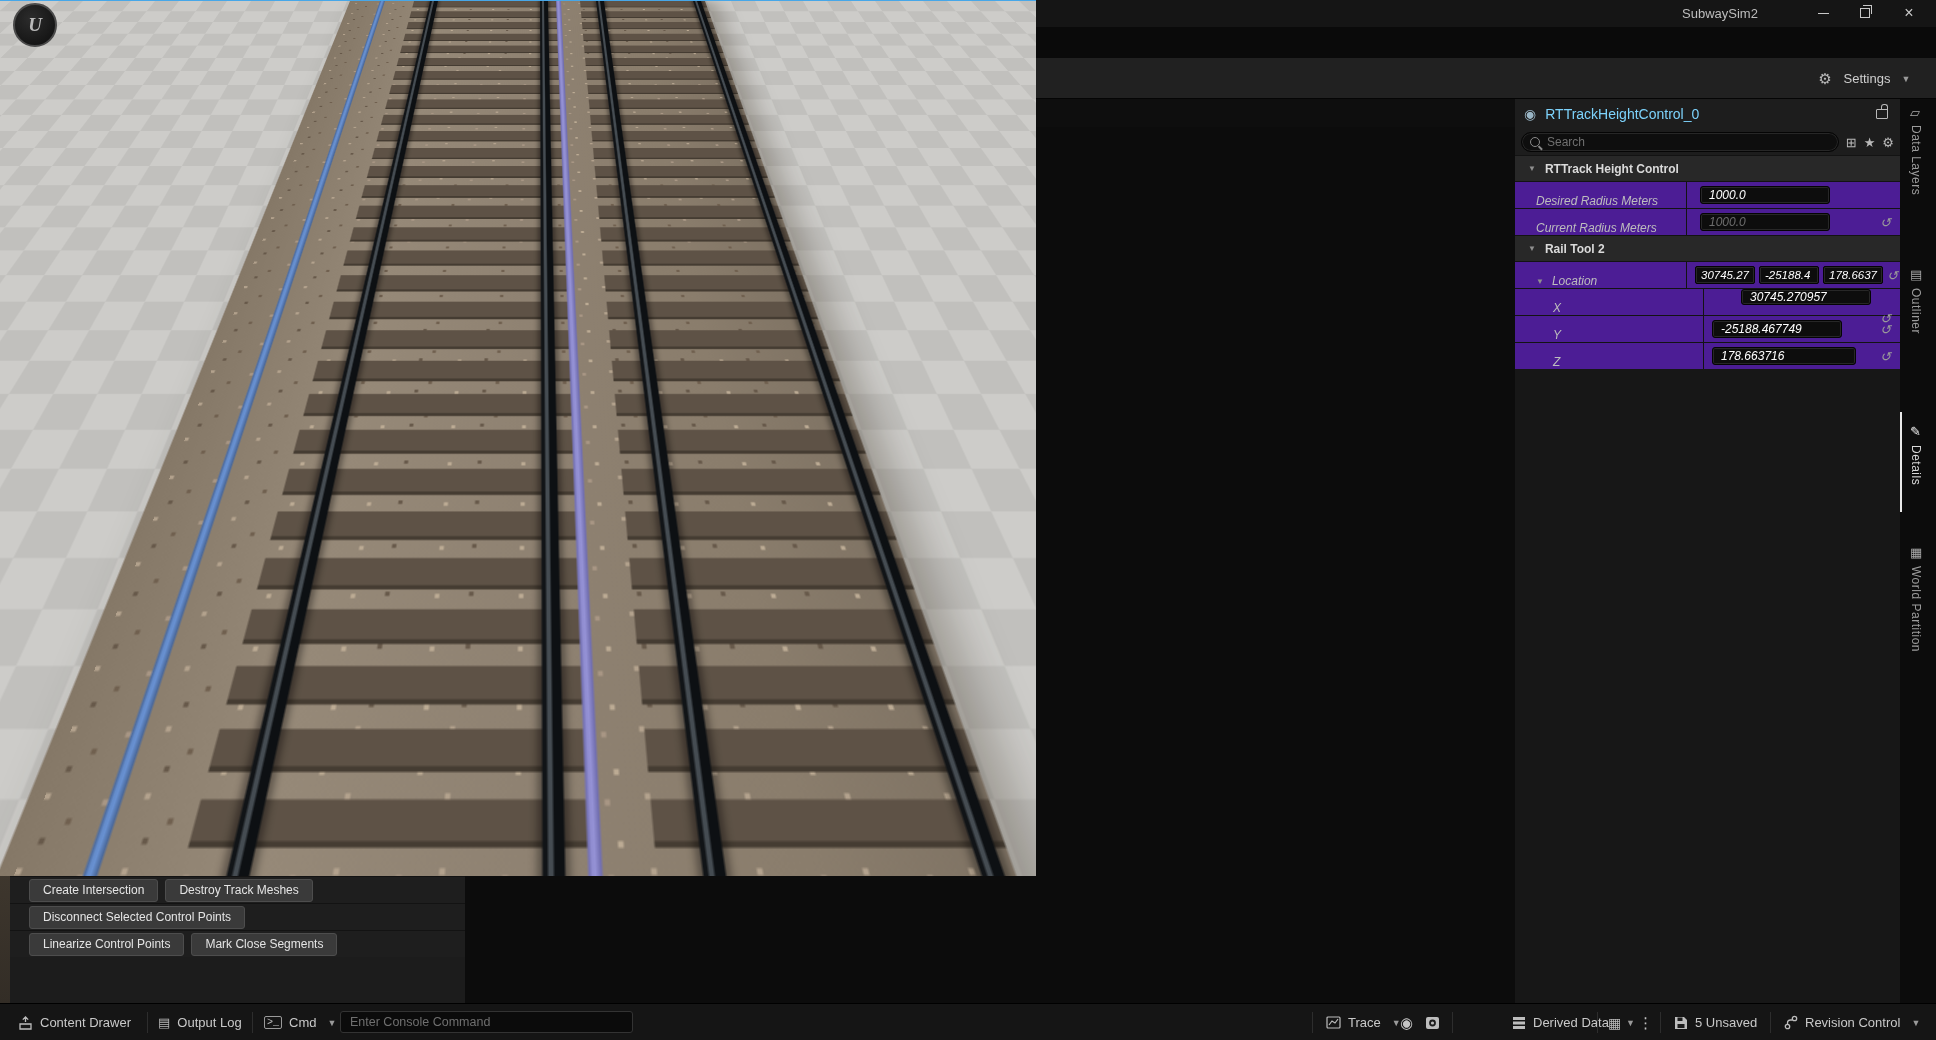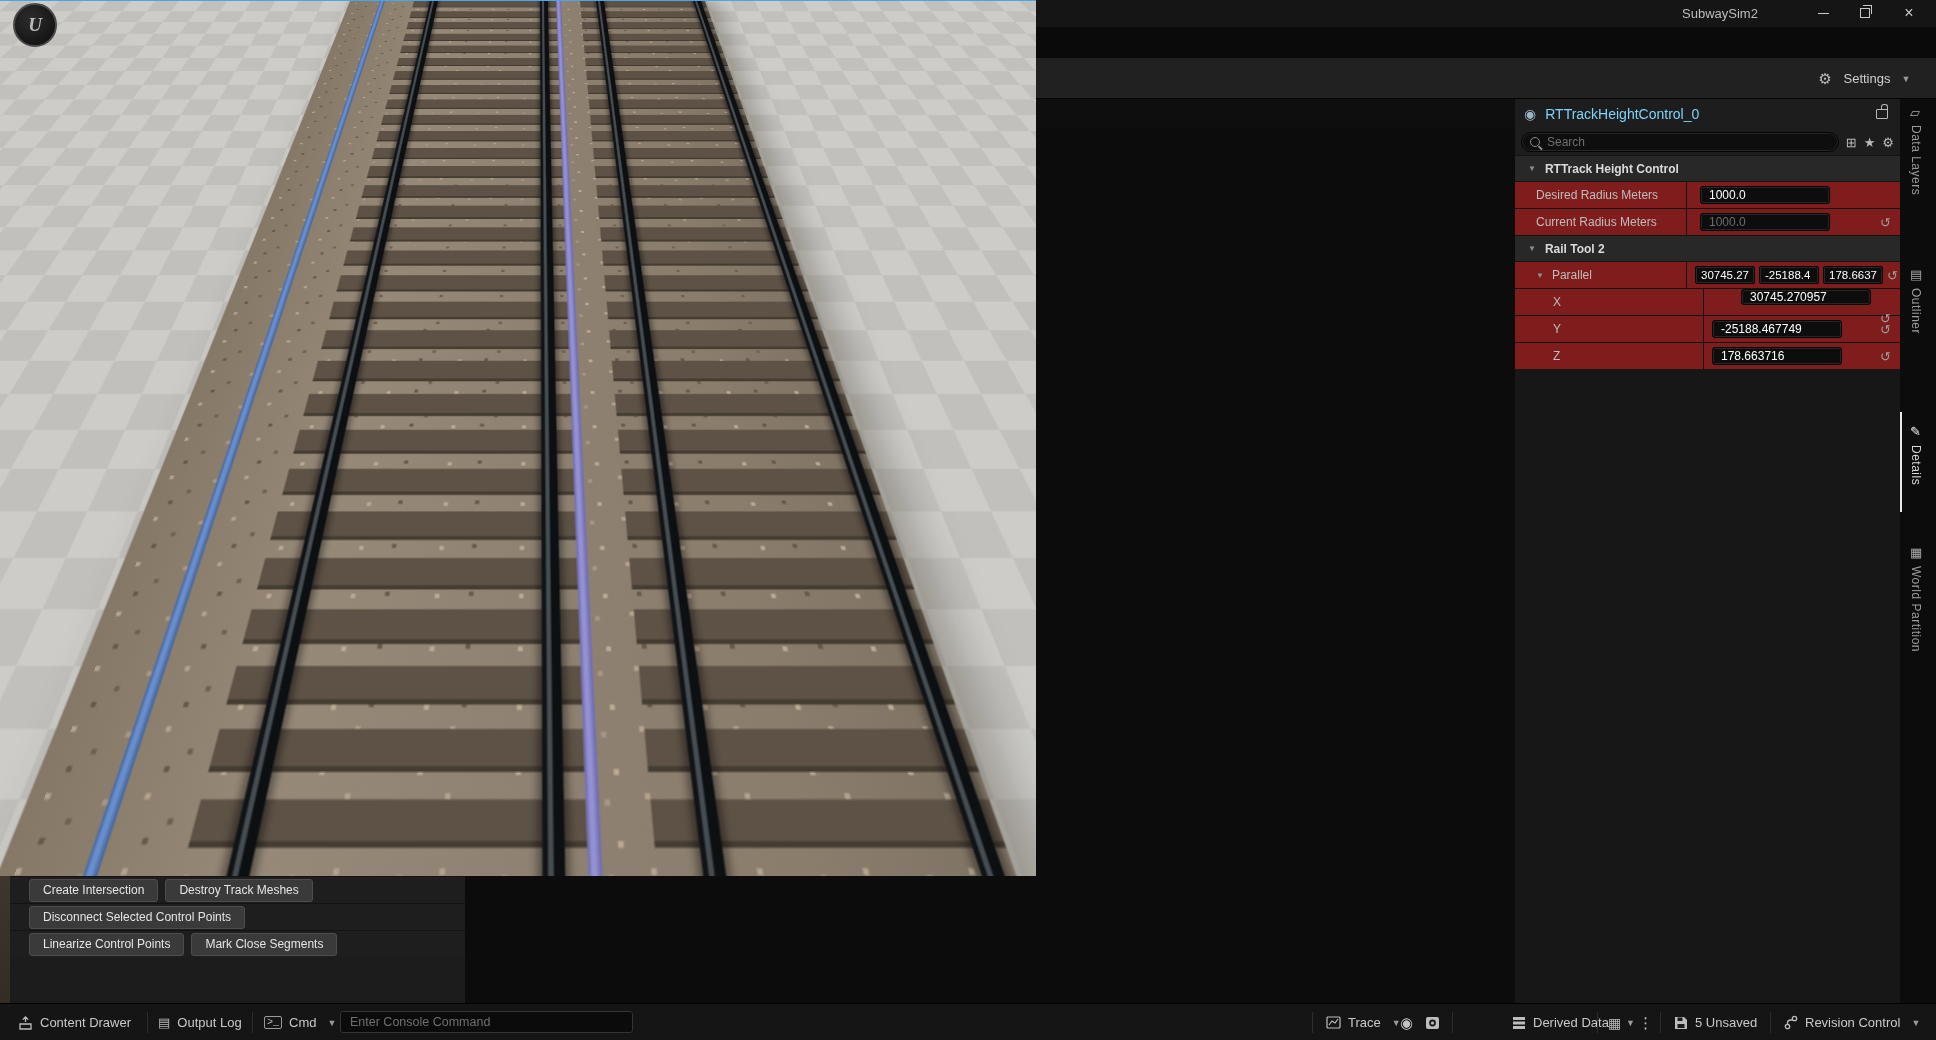--- a/index.html
+++ b/index.html
@@ -50,7 +50,7 @@
   .tri{color:#8f8f8f;font-size:8px;}
   .btnrow{height:27px;display:flex;gap:7px;align-items:center;padding-left:19px;background:#1e1e1e;border-top:1px solid #131313;box-sizing:border-box;}
   .btn{height:21px;display:inline-flex;align-items:center;padding:0 13px;background:#3a3a3a;border:1px solid #4d4d4d;border-radius:3px;color:#e4e4e4;font-size:12px;white-space:nowrap;}
-  .prow{display:flex;align-items:center;background:#7f1d1d;border-top:1px solid #131313;height:27px;box-sizing:border-box;}
+  .prow{display:flex;align-items:flex-end;background:#4c1d95;border-top:1px solid #131313;height:27px;box-sizing:border-box;font-style:italic;}
   .plab{width:171px;padding-left:27px;color:#b5b5b5;font-size:12px;flex:none;}
   .pval{flex:1;border-left:1px solid #131313;padding-left:13px;display:flex;align-items:center;gap:6px;height:100%;box-sizing:border-box;}
   .inp{width:117px;height:18px;background:#0d0d0d;border:1px solid #040404;box-shadow:inset 0 0 0 1px #272727;border-radius:3px;color:#fff;display:flex;align-items:center;padding-left:8px;font-size:12px;box-sizing:border-box;}

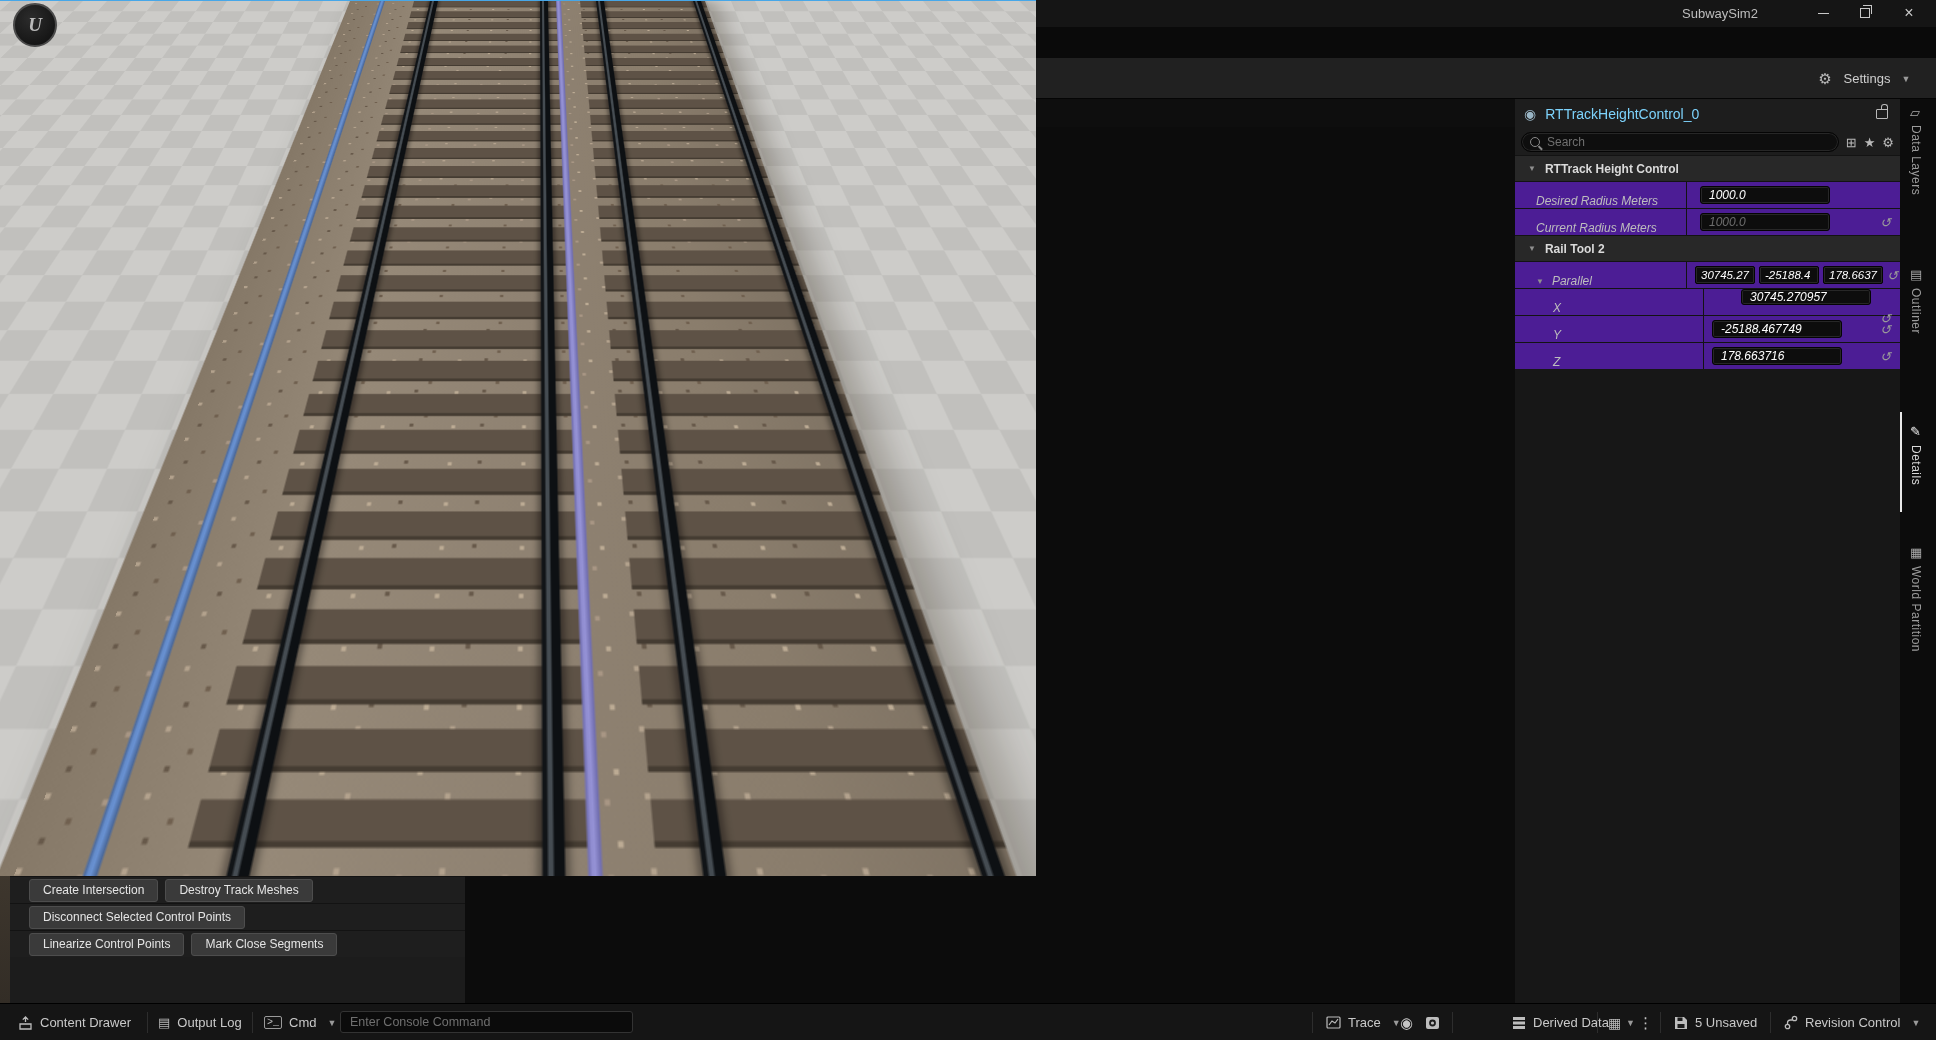--- a/index.html
+++ b/index.html
@@ -501,7 +501,7 @@
     <div class="prow">
       <div class="d-plab flexc" style="gap:8px;">
           <span class="tri">▼</span>
-          <span>Parallel</span>
+          <span>Location</span>
         </div>
       <div class="pval" style="gap:4px;padding-left:8px;">
         <div class="mini">30745.27</div>

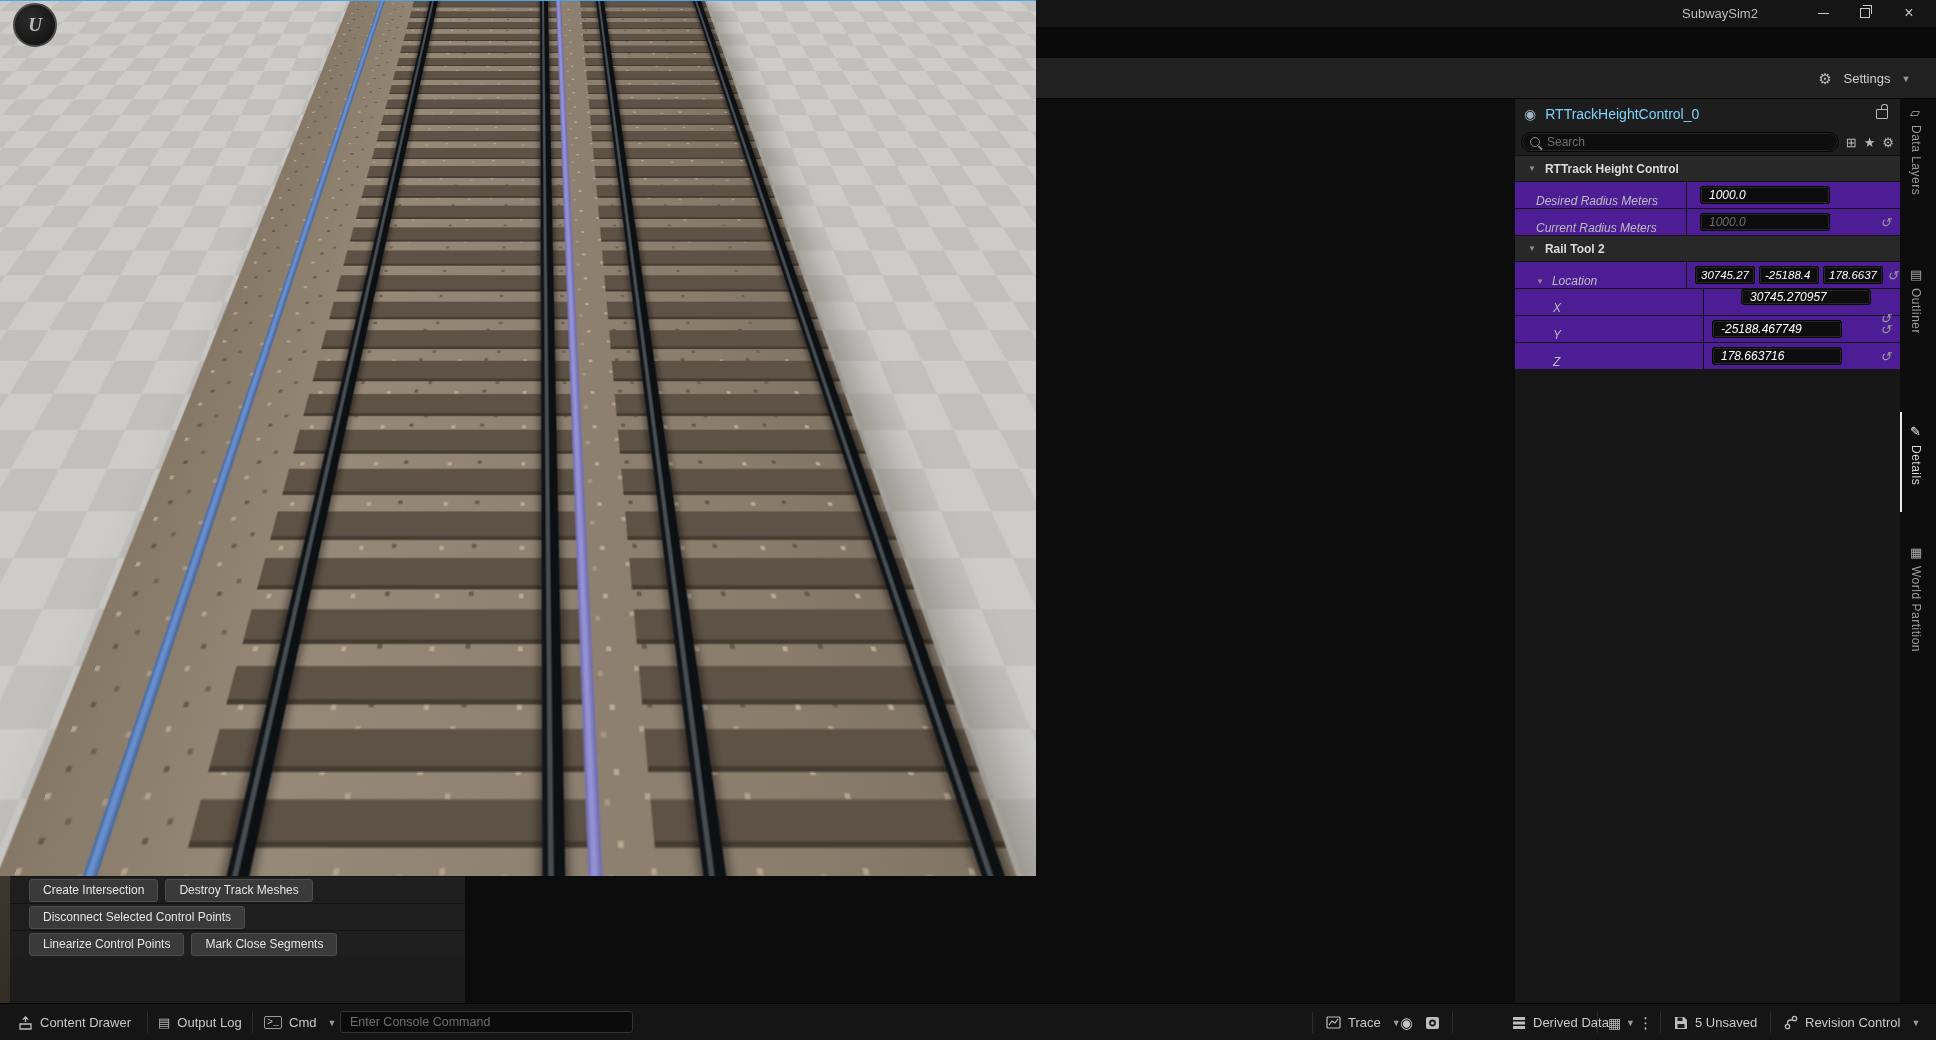--- a/index.html
+++ b/index.html
@@ -527,7 +527,7 @@
     <div class="prow">
       <div class="d-plab d-sub">Z</div>
       <div class="pval" style="padding-left:8px;">
-        <div class="inp" style="width:130px;">178.663716</div>
+        <div class="inp" style="width:144px;">178.663716</div>
         <span class="reset">↺</span>
       </div>
     </div>

